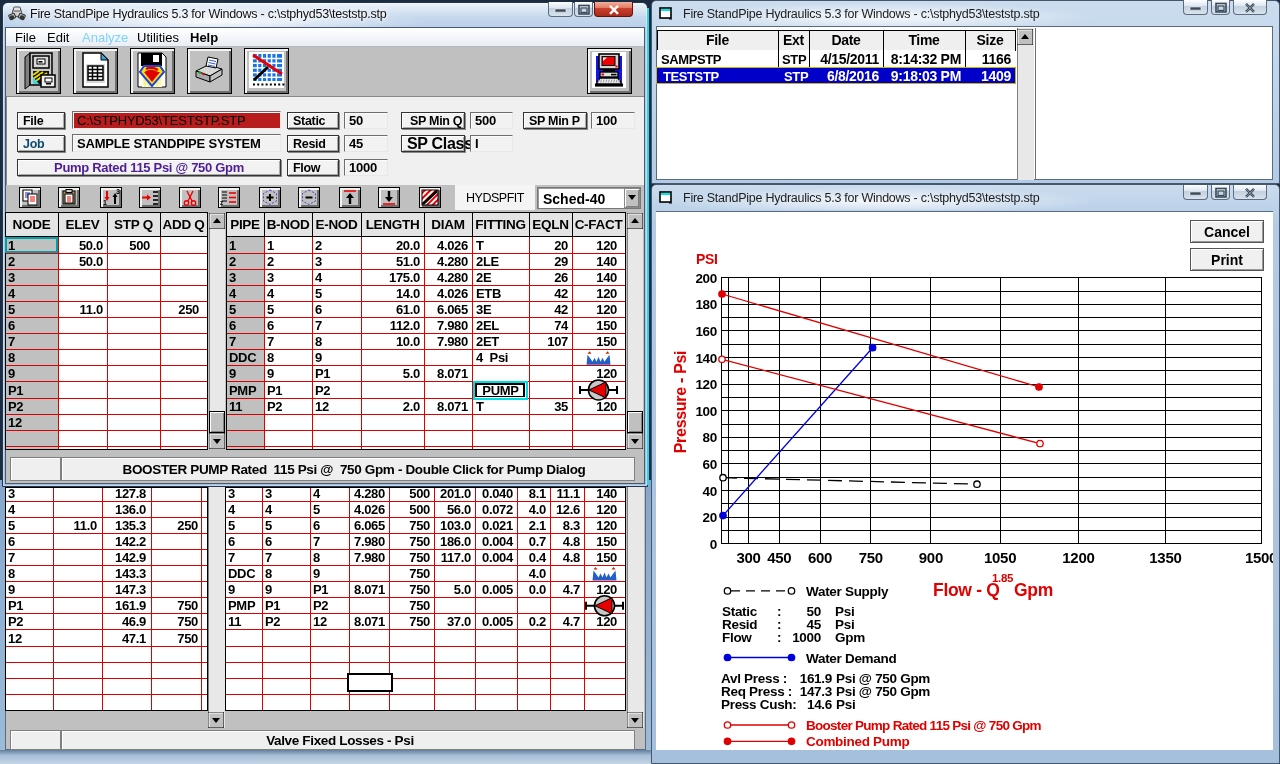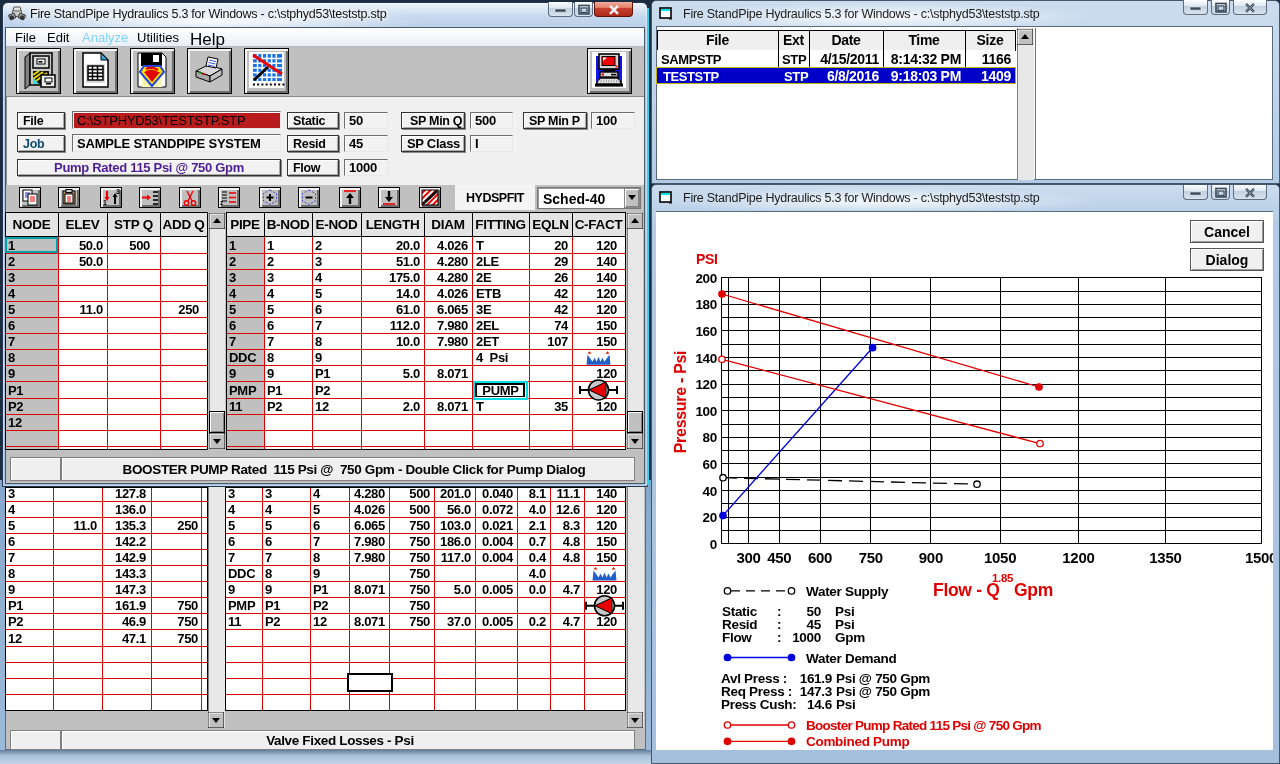--- a/index.html
+++ b/index.html
@@ -435,7 +435,7 @@
 <div style="position:absolute;left:47px;top:31px;font-size:13px;font-weight:400;color:#000;white-space:nowrap;line-height:1;">Edit</div>
 <div style="position:absolute;left:82px;top:31px;font-size:13px;font-weight:400;color:#7dd3fc;white-space:nowrap;line-height:1;">Analyze</div>
 <div style="position:absolute;left:137px;top:31px;font-size:13px;font-weight:400;color:#000;white-space:nowrap;line-height:1;">Utilities</div>
-<div style="position:absolute;left:190px;top:31px;font-size:17px;font-weight:400;color:#000;white-space:nowrap;line-height:1;">Help</div>
+<div style="position:absolute;left:190px;top:31px;font-size:13px;font-weight:700;color:#000;white-space:nowrap;line-height:1;">Help</div>
 <div class="tb-btn" style="left:16px;top:48px;width:45px;height:46px;"><svg width="42" height="42" viewBox="0 0 42 42">
       <polygon points="8,8 13,4 13,36 8,40" fill="#808080" stroke="#000"></polygon>
       <rect x="13" y="4" width="22" height="32" fill="#c8c8c8" stroke="#000" stroke-width="1.5"></rect>

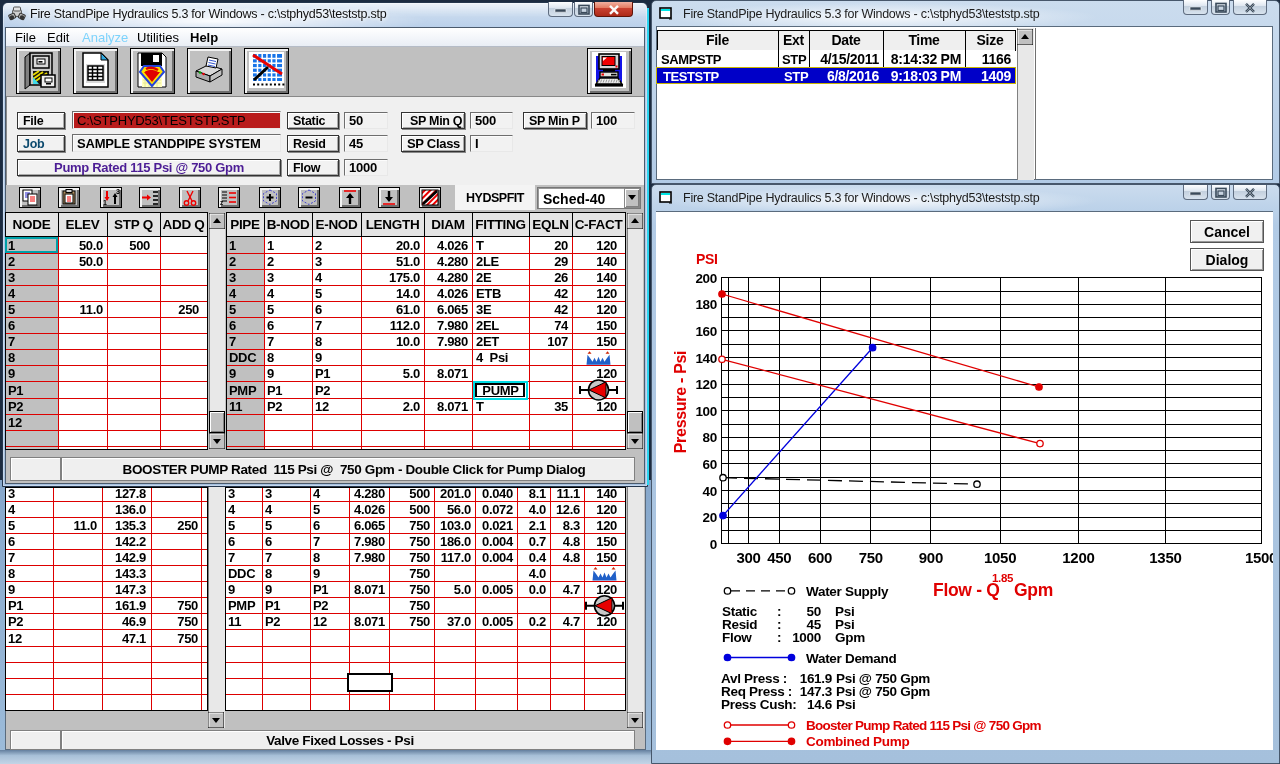--- a/index.html
+++ b/index.html
@@ -555,7 +555,7 @@
 <div style="position:absolute;left:72px;top:134px;width:209px;height:18px;background:#f2f2f2;border-style:solid;border-width:1px;border-color:#6e6e6e #e8e8e8 #e8e8e8 #6e6e6e;box-shadow:1px 1px 0 #fcfcfc inset;display:flex;align-items:center;padding-left:4px;font-size:13px;font-weight:700;color:#000;white-space:nowrap;letter-spacing:-0.2px;">SAMPLE STANDPIPE SYSTEM</div>
 <div style="position:absolute;left:287px;top:135px;width:52px;height:17px;background:#f2f2f2;border:1px solid #333;box-shadow:inset 1px 1px 0 #fff, inset -1px -1px 0 #aaa, 1px 1px 0 #888;display:flex;align-items:center;padding-left:5px;font-size:12.5px;font-weight:700;color:#000;white-space:nowrap;letter-spacing:-0.3px;">Resid</div>
 <div style="position:absolute;left:344px;top:135px;width:44px;height:17px;background:#f2f2f2;border-style:solid;border-width:1px;border-color:#6e6e6e #e8e8e8 #e8e8e8 #6e6e6e;box-shadow:1px 1px 0 #fcfcfc inset;display:flex;align-items:center;padding-left:4px;font-size:13px;font-weight:700;color:#000;white-space:nowrap;letter-spacing:-0.2px;">45</div>
-<div style="position:absolute;left:401px;top:135px;width:64px;height:17px;background:#f2f2f2;border:1px solid #333;box-shadow:inset 1px 1px 0 #fff, inset -1px -1px 0 #aaa, 1px 1px 0 #888;display:flex;align-items:center;padding-left:5px;font-size:13px;font-weight:700;color:#000;white-space:nowrap;letter-spacing:-0.3px;">SP Class</div>
+<div style="position:absolute;left:401px;top:135px;width:64px;height:17px;background:#f2f2f2;border:1px solid #333;box-shadow:inset 1px 1px 0 #fff, inset -1px -1px 0 #aaa, 1px 1px 0 #888;display:flex;align-items:center;padding-left:5px;font-size:16px;font-weight:700;color:#000;white-space:nowrap;letter-spacing:-0.3px;">SP Class</div>
 <div style="position:absolute;left:470px;top:135px;width:43px;height:17px;background:#f2f2f2;border-style:solid;border-width:1px;border-color:#6e6e6e #e8e8e8 #e8e8e8 #6e6e6e;box-shadow:1px 1px 0 #fcfcfc inset;display:flex;align-items:center;padding-left:4px;font-size:13px;font-weight:700;color:#000;white-space:nowrap;letter-spacing:-0.2px;">I</div>
 <div style="position:absolute;left:17px;top:159px;width:264px;height:17px;background:#f2f2f2;border:1px solid #333;box-shadow:inset 1px 1px 0 #fff, inset -1px -1px 0 #aaa, 1px 1px 0 #888;display:flex;align-items:center;justify-content:center;font-size:13px;font-weight:700;color:#4c1d95;white-space:nowrap;letter-spacing:-0.3px;">Pump Rated 115 Psi @ 750 Gpm</div>
 <div style="position:absolute;left:287px;top:159px;width:52px;height:17px;background:#f2f2f2;border:1px solid #333;box-shadow:inset 1px 1px 0 #fff, inset -1px -1px 0 #aaa, 1px 1px 0 #888;display:flex;align-items:center;padding-left:5px;font-size:12.5px;font-weight:700;color:#000;white-space:nowrap;letter-spacing:-0.3px;">Flow</div>

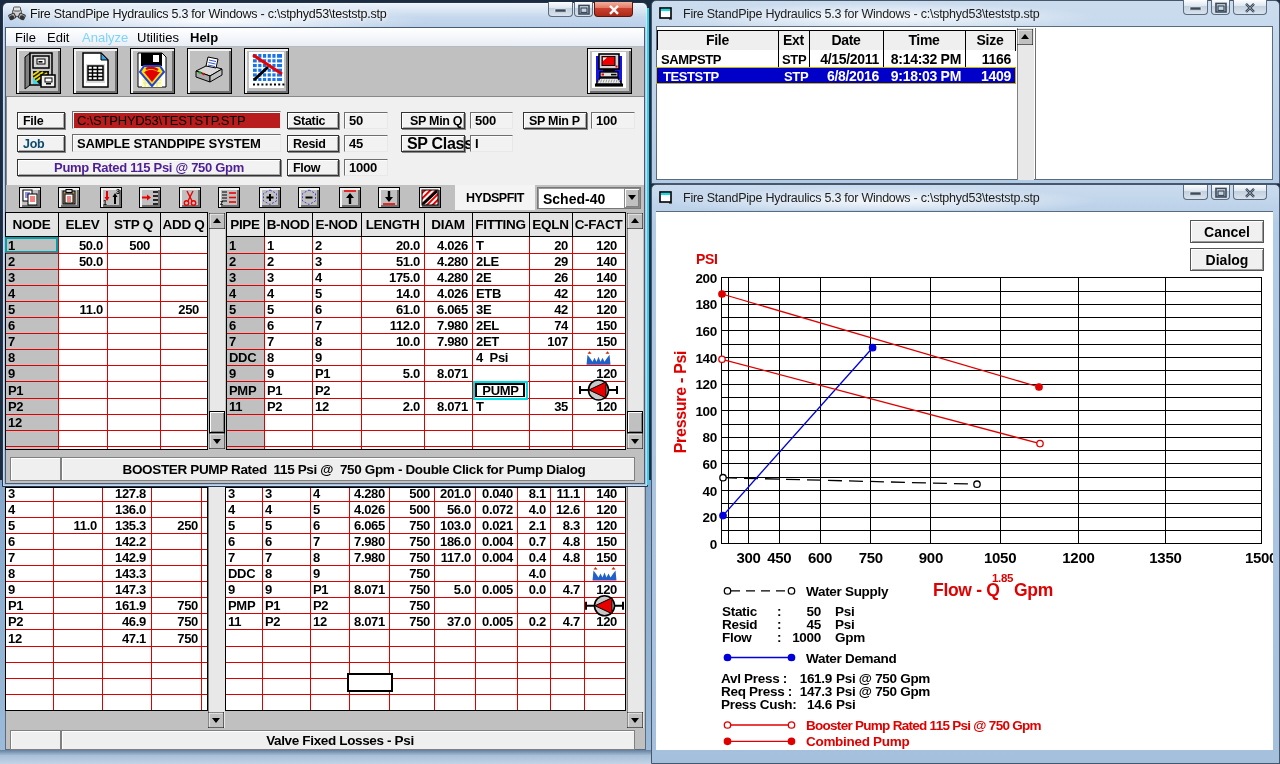--- a/index.html
+++ b/index.html
@@ -652,7 +652,7 @@
       <rect x="2" y="2" width="16" height="15" fill="url(#hp)" stroke="#000"></rect>
       <line x1="3" y1="16" x2="17" y2="3" stroke="#000" stroke-width="2.6"></line>
     </svg></div>
-<div style="position:absolute;left:455px;top:185px;width:80px;height:25px;background:#f4f4f4;display:flex;align-items:center;justify-content:center;font-size:12.5px;font-weight:700;letter-spacing:-0.5px;">HYDSPFIT</div>
+<div style="position:absolute;left:455px;top:185px;width:80px;height:25px;background:#f4f4f4;display:flex;align-items:center;justify-content:center;font-size:12.5px;font-weight:400;letter-spacing:-0.5px;">HYDSPFIT</div>
 <div style="position:absolute;left:537px;top:187px;width:104px;height:22px;background:#fff;border:1px solid #777;box-shadow:inset 1px 1px 0 #999;"></div>
 <div style="position:absolute;left:543px;top:192px;font-size:14px;font-weight:700;color:#000;white-space:nowrap;line-height:1;">Sched-40</div>
 <div style="position:absolute;left:624px;top:188px;width:16px;height:20px;background:#c0c0c0;border:1px solid #888;box-shadow:inset 1px 1px 0 #fff, inset -1px -1px 0 #808080;display:flex;align-items:center;justify-content:center;"></div>

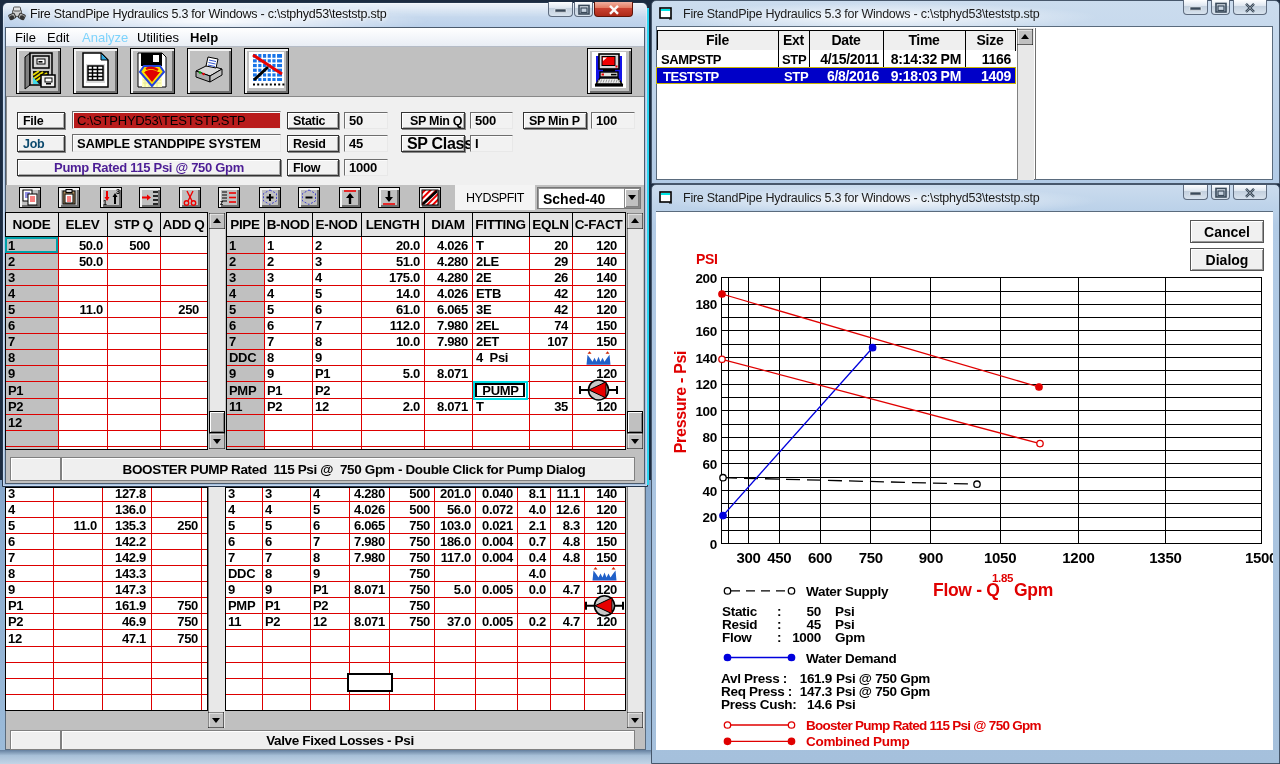--- a/index.html
+++ b/index.html
@@ -397,7 +397,7 @@
     <text x="150" y="534.2" font-size="13.5" font-weight="bold" fill="#e00000">Combined Pump</text>
   </svg>
 <div style="position:absolute;left:1190px;top:220px;width:74px;height:23px;background:#f0f0f0;border:1px solid #555;box-shadow:inset 1px 1px 0 #fff, inset -1px -1px 0 #999;display:flex;align-items:center;justify-content:center;font-size:14px;font-weight:700;color:#000;">Cancel</div>
-<div style="position:absolute;left:1190px;top:248px;width:74px;height:23px;background:#f0f0f0;border:1px solid #555;box-shadow:inset 1px 1px 0 #fff, inset -1px -1px 0 #999;display:flex;align-items:center;justify-content:center;font-size:14px;font-weight:700;color:#000;">Dialog</div>
+<div style="position:absolute;left:1190px;top:248px;width:74px;height:23px;background:#f0f0f0;border:1px solid #555;box-shadow:inset 1px 1px 0 #fff, inset -1px -1px 0 #999;display:flex;align-items:center;justify-content:center;font-size:14px;font-weight:700;color:#000;">Print</div>
 <div style="position:absolute;left:2px;top:2px;width:646px;height:485px;background:linear-gradient(#d4e2f2,#b4cce8 30px,#a5c0e0);border:1px solid #24364d;border-radius:6px 6px 0 0;box-shadow:0 0 0 1px rgba(255,255,255,.35) inset;"></div>
 <div style="position:absolute;left:3px;top:3px;width:644px;height:24px;border-radius:5px 5px 0 0;background:radial-gradient(ellipse 300px 20px at 210px 18px, rgba(255,255,255,.95), rgba(255,255,255,0) 72%),linear-gradient(rgba(255,255,255,.55), rgba(255,255,255,.15) 45%, rgba(255,255,255,0) 60%);"></div>
 <div style="position:absolute;left:646.5px;top:8px;width:2px;height:477px;background:#2ad4f0;"></div>

